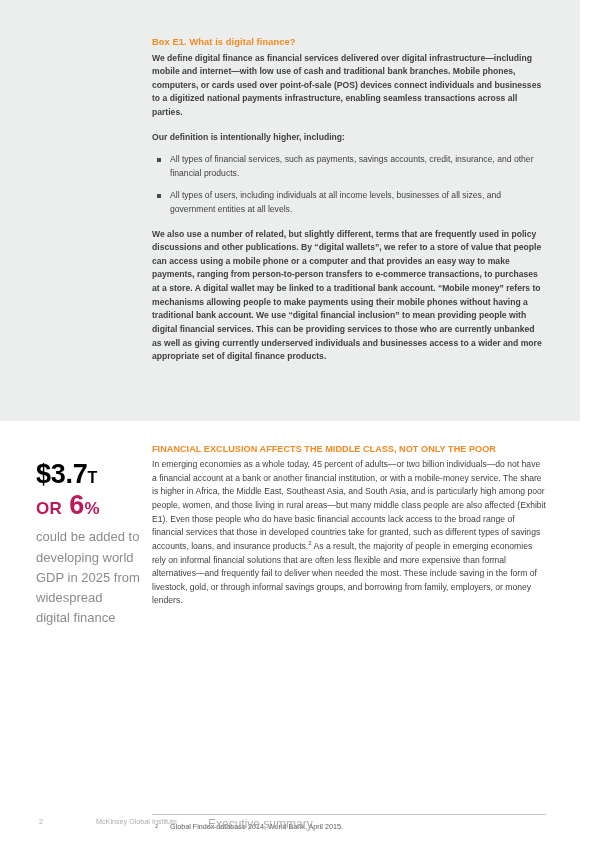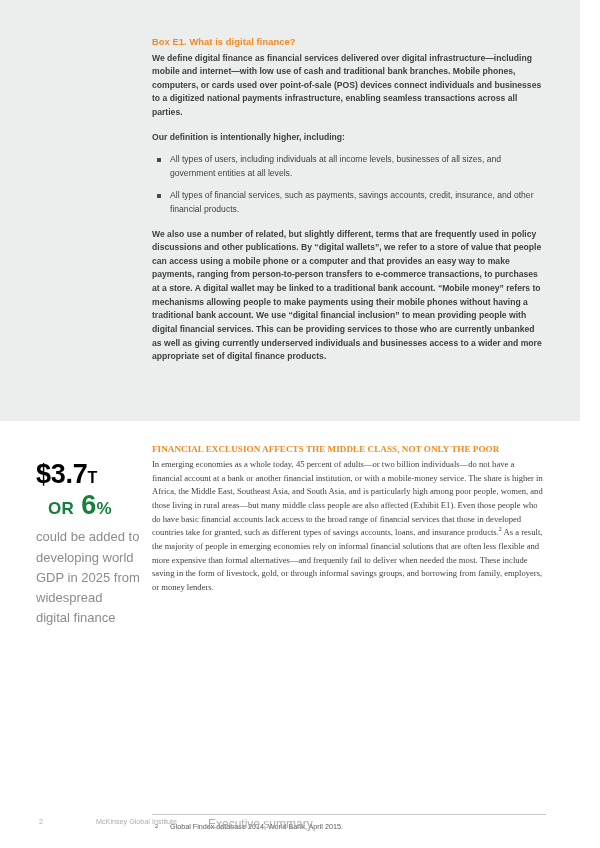--- a/index.html
+++ b/index.html
@@ -220,11 +220,11 @@
     <ul class="bullets">
       <li>
         <span class="sq"></span>
-        <span>All types of users, including individuals at all income levels, businesses of all sizes, and government entities at all levels.</span>
+        <span>All types of financial services, such as payments, savings accounts, credit, insurance, and other financial products.</span>
       </li>
       <li>
         <span class="sq"></span>
-        <span>All types of financial services, such as payments, savings accounts, credit, insurance, and other financial products.</span>
+        <span>All types of users, including individuals at all income levels, businesses of all sizes, and government entities at all levels.</span>
       </li>
     </ul>
     <p class="box-para">We also use a number of related, but slightly different, terms that are frequently used in policy discussions and other publications. By “digital wallets”, we refer to a store of value that people can access using a mobile phone or a computer and that provides an easy way to make payments, ranging from person-to-person transfers to e-commerce transactions, to purchases at a store. A digital wallet may be linked to a traditional bank account. “Mobile money” refers to mechanisms allowing people to make payments using their mobile phones without having a traditional bank account. We use “digital financial inclusion” to mean providing people with digital financial services. This can be providing services to those who are currently unbanked as well as giving currently underserved individuals and businesses access to a wider and more appropriate set of digital finance products.</p>

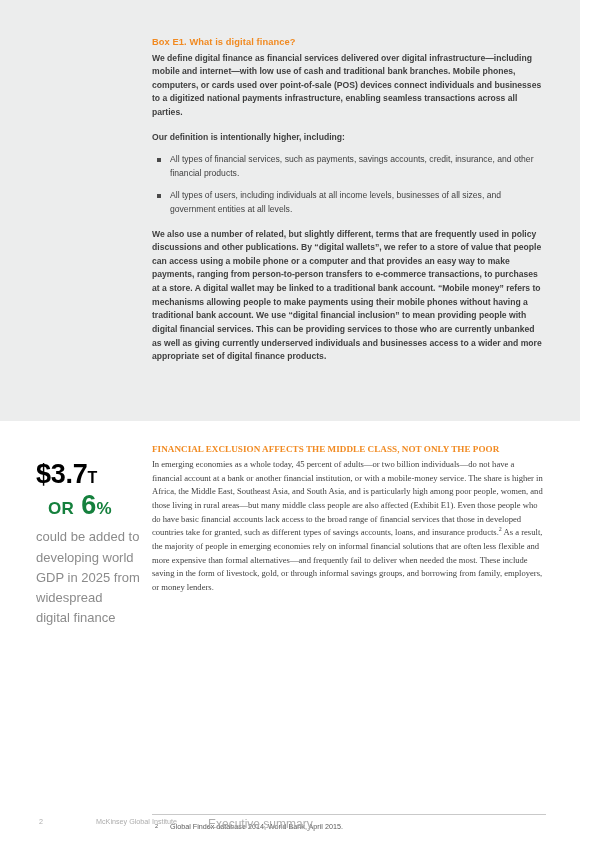--- a/index.html
+++ b/index.html
@@ -129,7 +129,6 @@
     left: 152px;
     top: 22px;
     width: 394px;
-    font-family: Liberation Serif, serif;
   }
   .section-head {
     color: #f18a21;

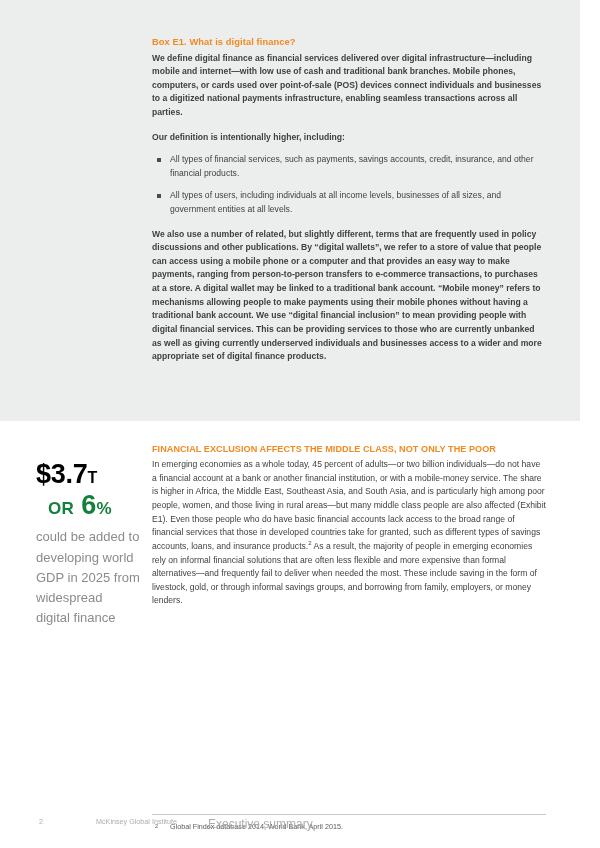--- a/index.html
+++ b/index.html
@@ -100,13 +100,12 @@
     font-weight: bold;
   }
   .stat-line2 {
-    color: #15803d;
+    color: #be185d;
     font-weight: bold;
     font-size: 27px;
     line-height: 1.12;
     margin-top: 2px;
     white-space: nowrap;
-    margin-left: 12px;
   }
   .stat-line2 .or {
     font-size: 17px;

